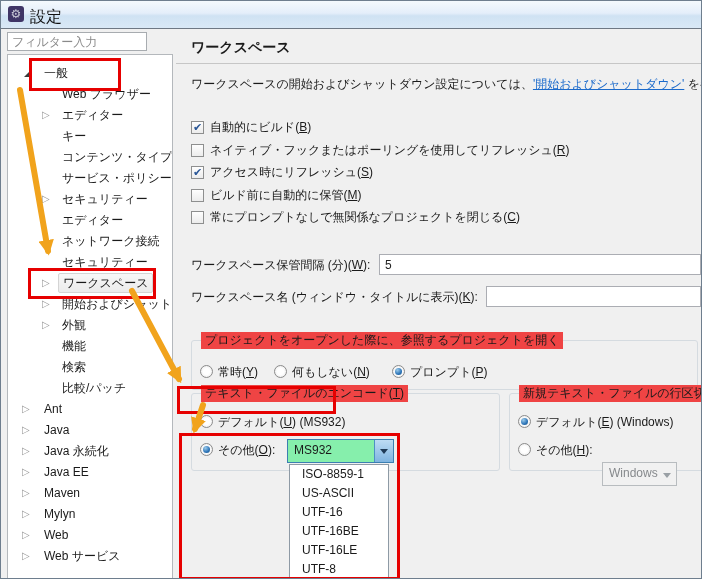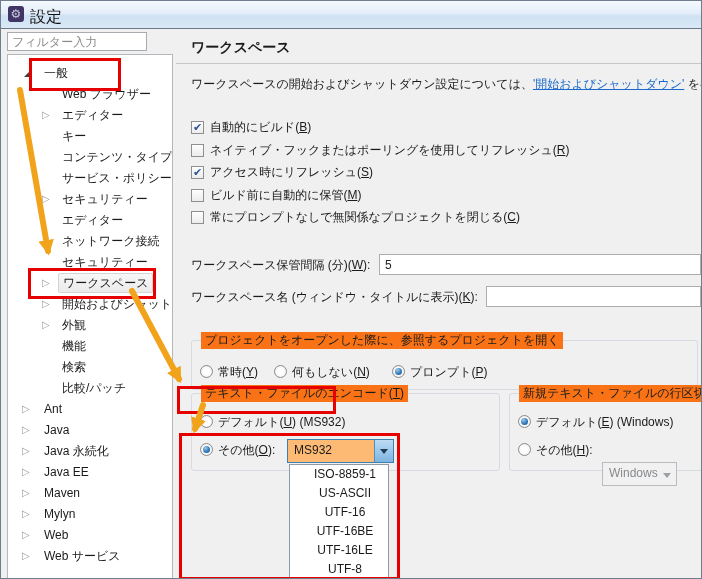--- a/index.html
+++ b/index.html
@@ -75,7 +75,7 @@
   }
   
   .group{position:absolute;border:1px solid #d5dbe0;border-radius:3px;}
-  .group-title{position:absolute;top:-9px;left:9px;background:#f97316;padding:0 4px;white-space:nowrap;text-align:right;}
+  .group-title{position:absolute;top:-9px;left:9px;background:#ef4444;padding:0 4px;white-space:nowrap;text-align:right;}
   .radio-item{position:absolute;white-space:nowrap;}
   .rdo{
     display:inline-block;vertical-align:-2px;width:13px;height:13px;box-sizing:border-box;

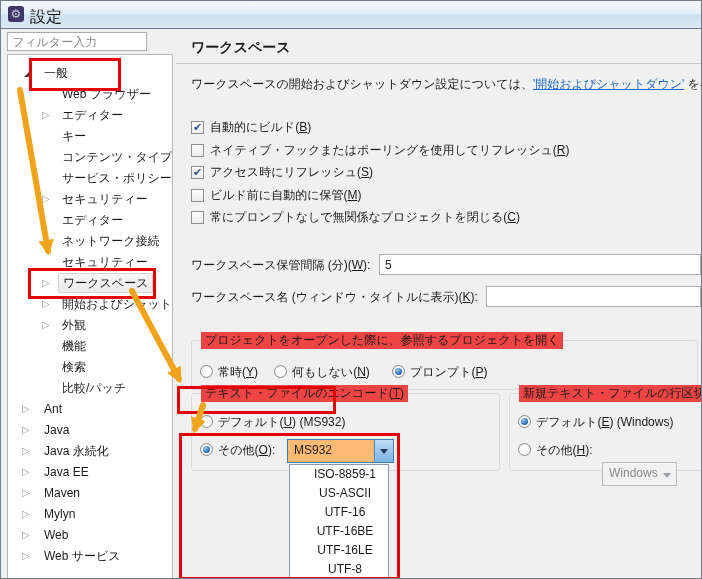--- a/index.html
+++ b/index.html
@@ -90,7 +90,7 @@
   
   .combo{
     position:absolute;left:286px;top:438px;width:107px;height:24px;box-sizing:border-box;
-    border:1px solid #3c7fb1;background:#fdba74;
+    border:1px solid #3c7fb1;background:#86efac;
   }
   .combo .cval{position:absolute;left:6px;top:3px;}
   .combo .cbtn{

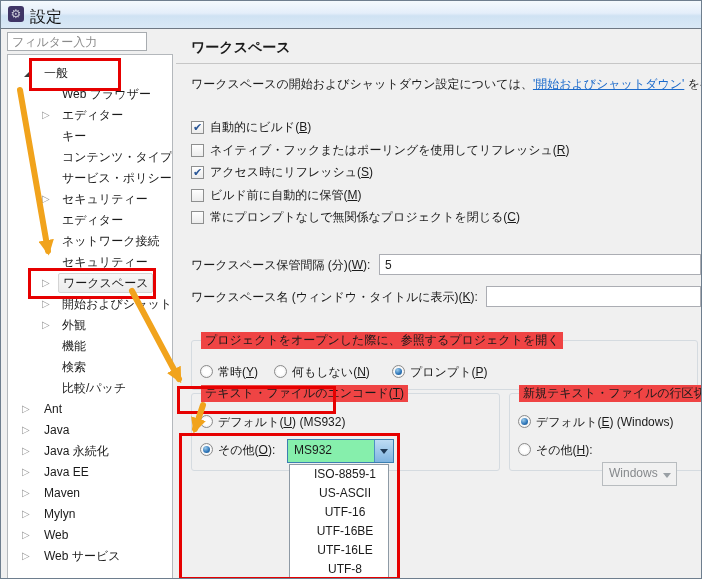--- a/index.html
+++ b/index.html
@@ -106,7 +106,7 @@
     position:absolute;left:288px;top:463px;width:100px;height:115px;
     background:#fff;border:1px solid #8e9aa5;box-sizing:border-box;overflow:hidden;z-index:5;
   }
-  .dd-item{height:19px;line-height:19px;padding-left:12px;white-space:nowrap;text-align:center;}
+  .dd-item{height:19px;line-height:19px;padding-left:12px;white-space:nowrap;}
   
   .combo-dis{
     position:absolute;left:601px;top:440px;width:75px;height:24px;box-sizing:border-box;

